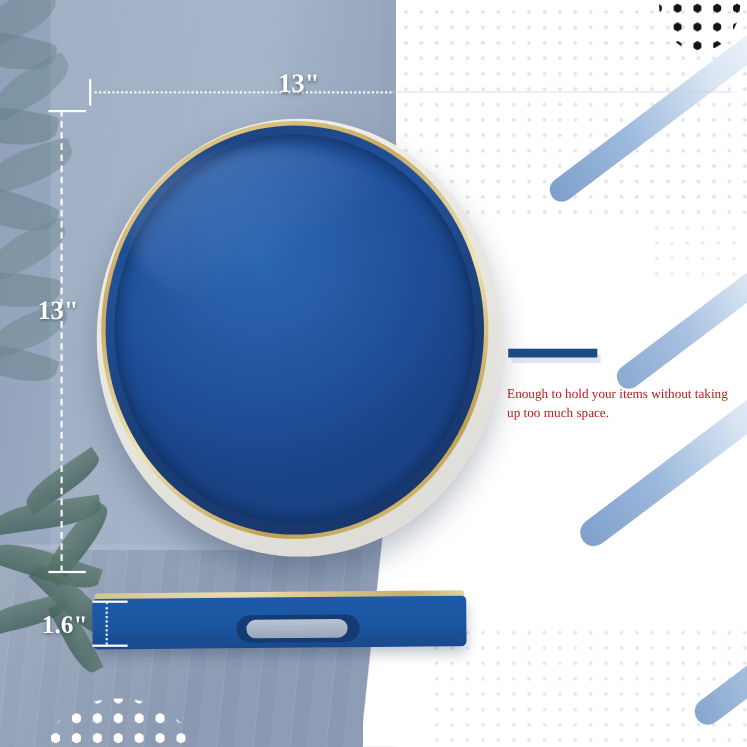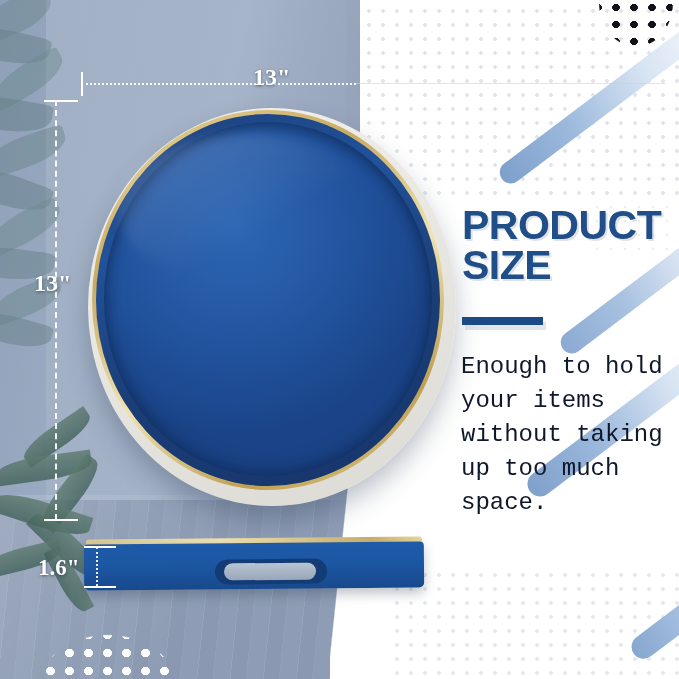--- a/index.html
+++ b/index.html
@@ -253,10 +253,6 @@
   <div class="tick-h" style="left:84px;top:586px;width:32px;"></div>
   <div class="dim-label" style="left:38px;top:555px;font-size:23px;">1.6"</div>
 
-  <div class="headline">
-    <span>PRODUCT</span>
-    <span class="l2">SIZE</span>
-  </div>
   <div class="rule"></div>
   <div class="body-copy">Enough to hold your items without taking up too much space.</div>
 

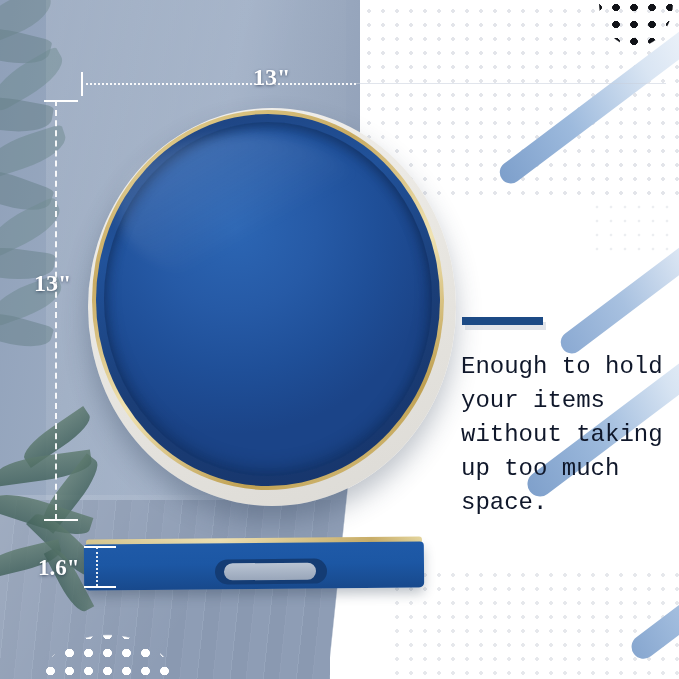--- a/index.html
+++ b/index.html
@@ -67,8 +67,8 @@
   }
   .body-copy{
     position:absolute;left:461px;top:350px;width:212px;
-    font-family:Liberation Mono, monospace;
-    font-size:24px;line-height:1.42;color:#0f172a;
+    font-family:Liberation Serif, serif;
+    font-size:12px;line-height:1.42;color:#b91c1c;
   }
 
   

